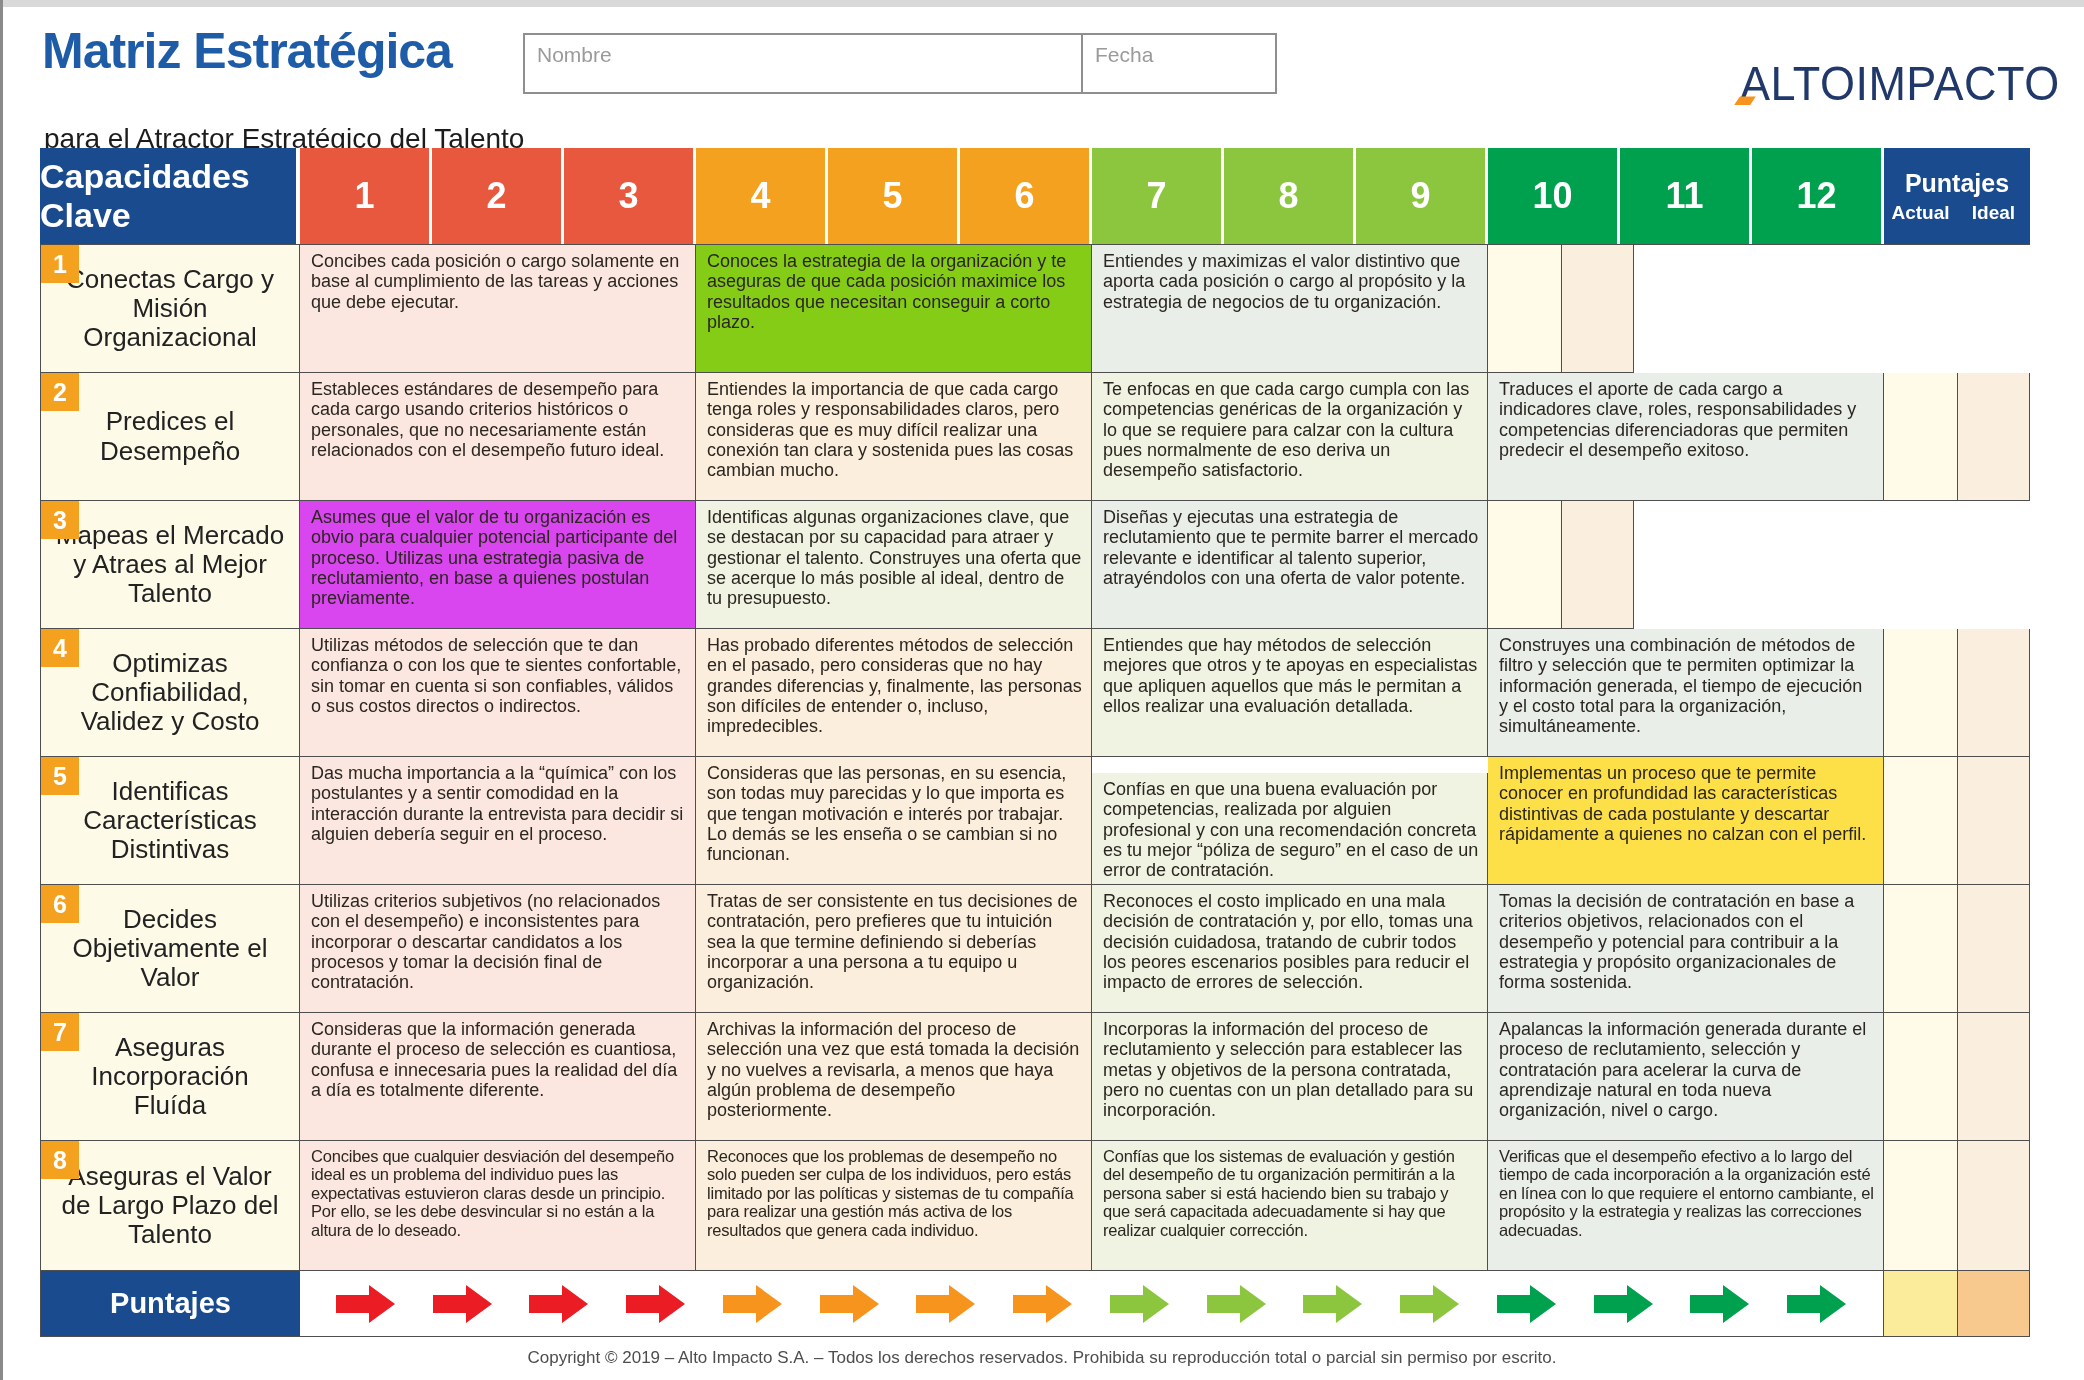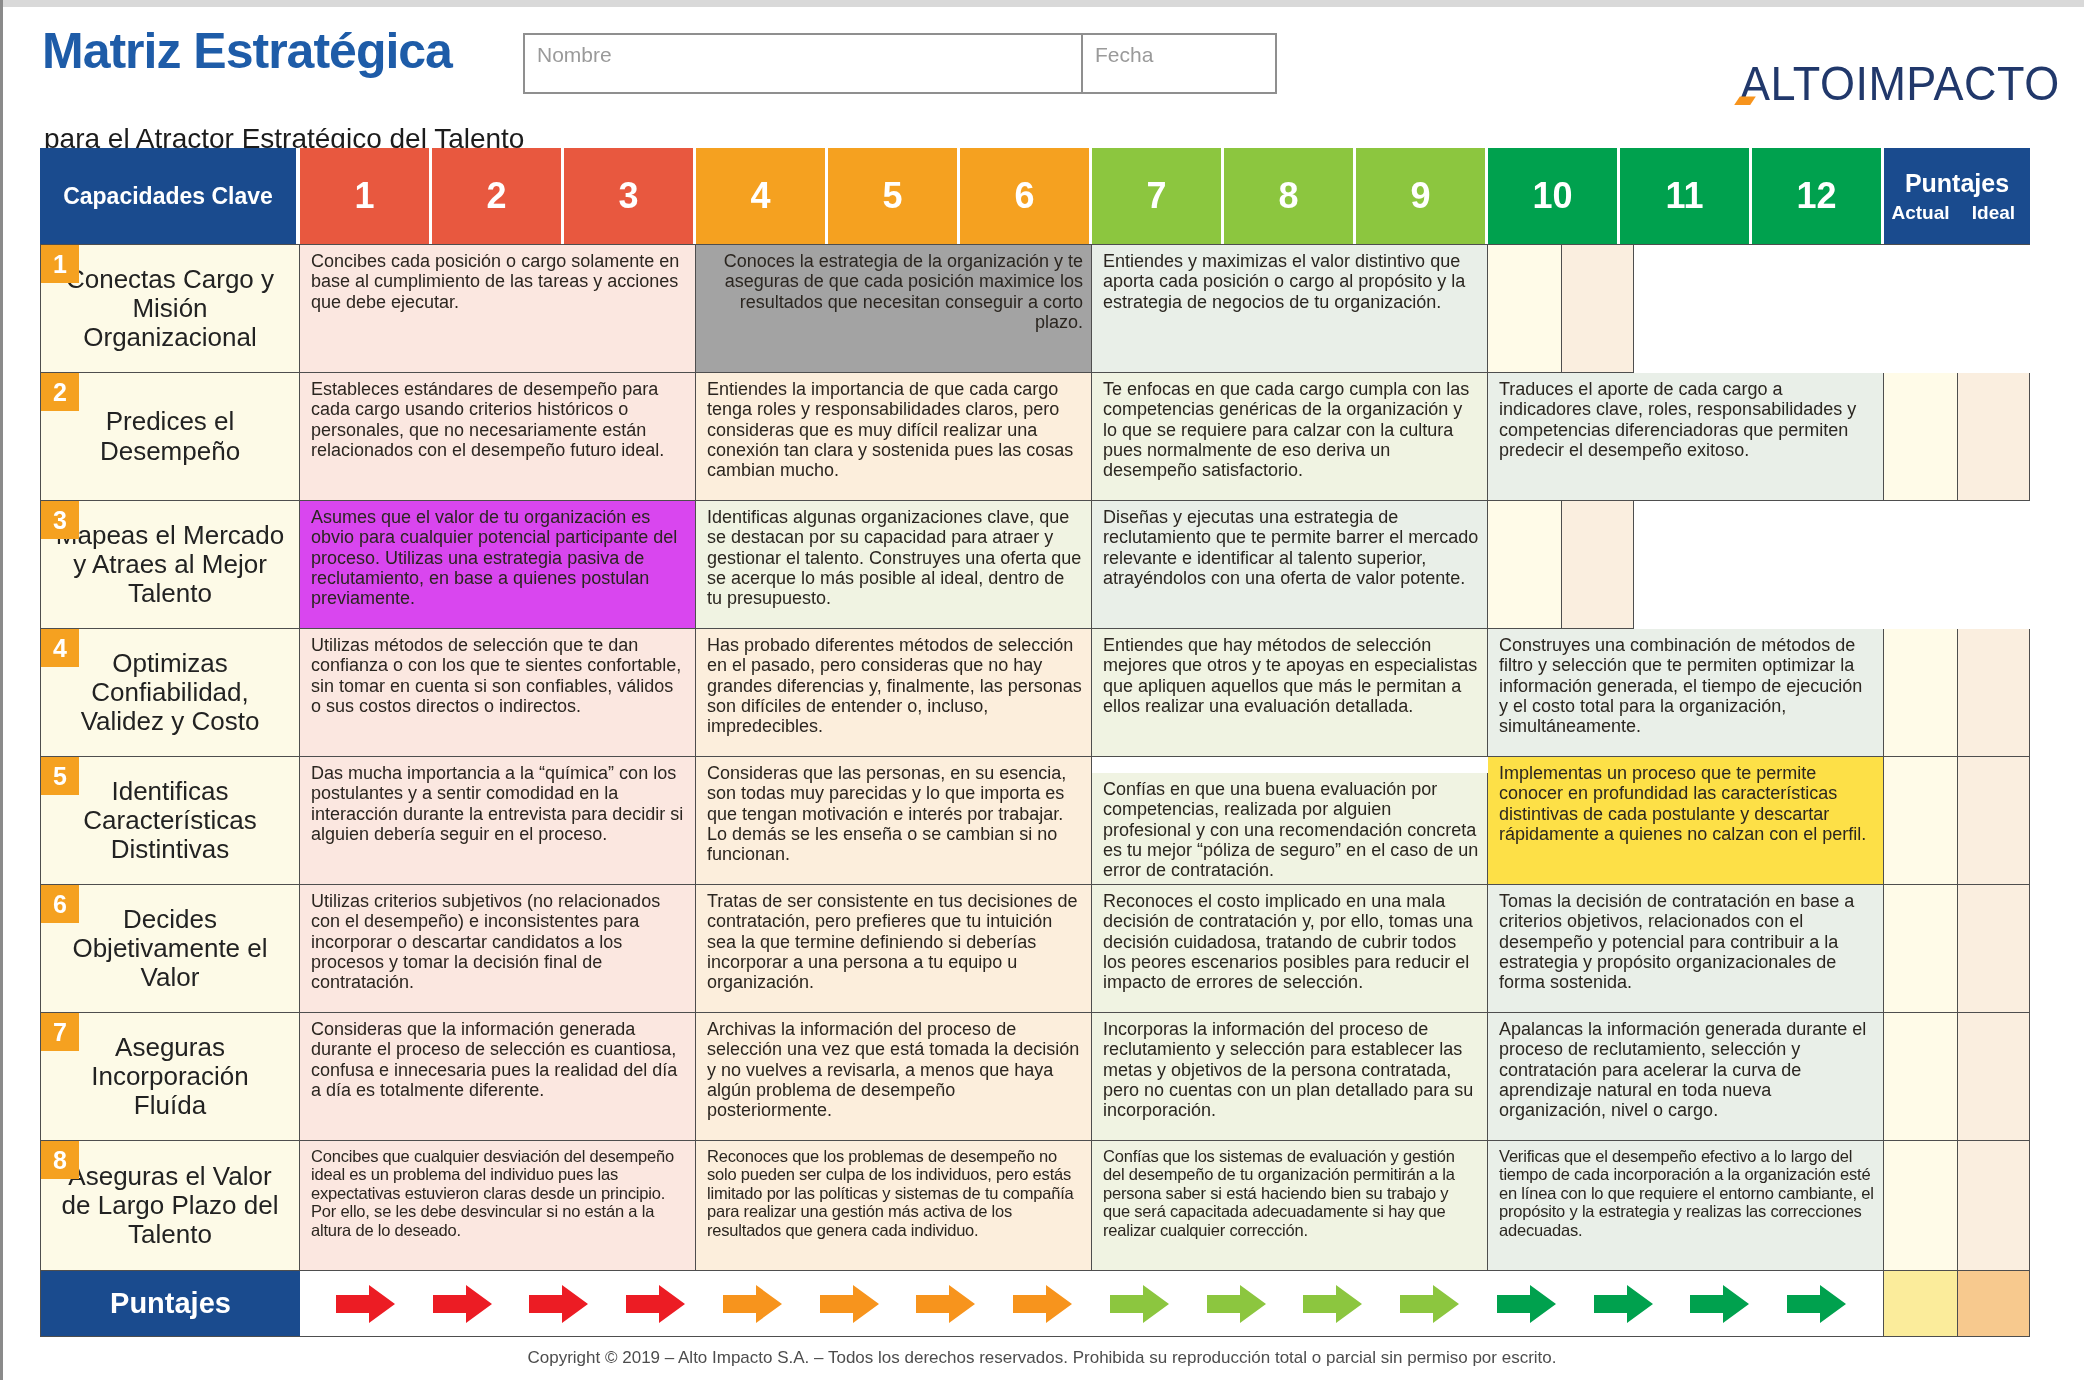--- a/index.html
+++ b/index.html
@@ -22,7 +22,7 @@
 
   .matrix { position:absolute; left:40px; top:148px; width:1990px; }
   .head-row { display:flex; height:96px; }
-  .corner-cell { width:260px; background:var(--brand-blue); color:#fff; font-size:23px; font-weight:bold; display:flex; align-items:center; justify-content:center; border-right:4px solid #fff; }
+  .corner-cell { width:260px; background:var(--brand-blue); color:#fff; font-size:34px; font-weight:bold; display:flex; align-items:center; justify-content:center; border-right:4px solid #fff; }
   .levels { display:flex; width:1584px; }
   .num-cell { width:132px; color:#fff; font-size:36px; font-weight:bold; display:flex; align-items:center; justify-content:center; border-right:3px solid #fff; }
   .puntajes-head { width:146px; background:var(--brand-blue); color:#fff; display:flex; flex-direction:column; align-items:center; justify-content:center; gap:4px; }

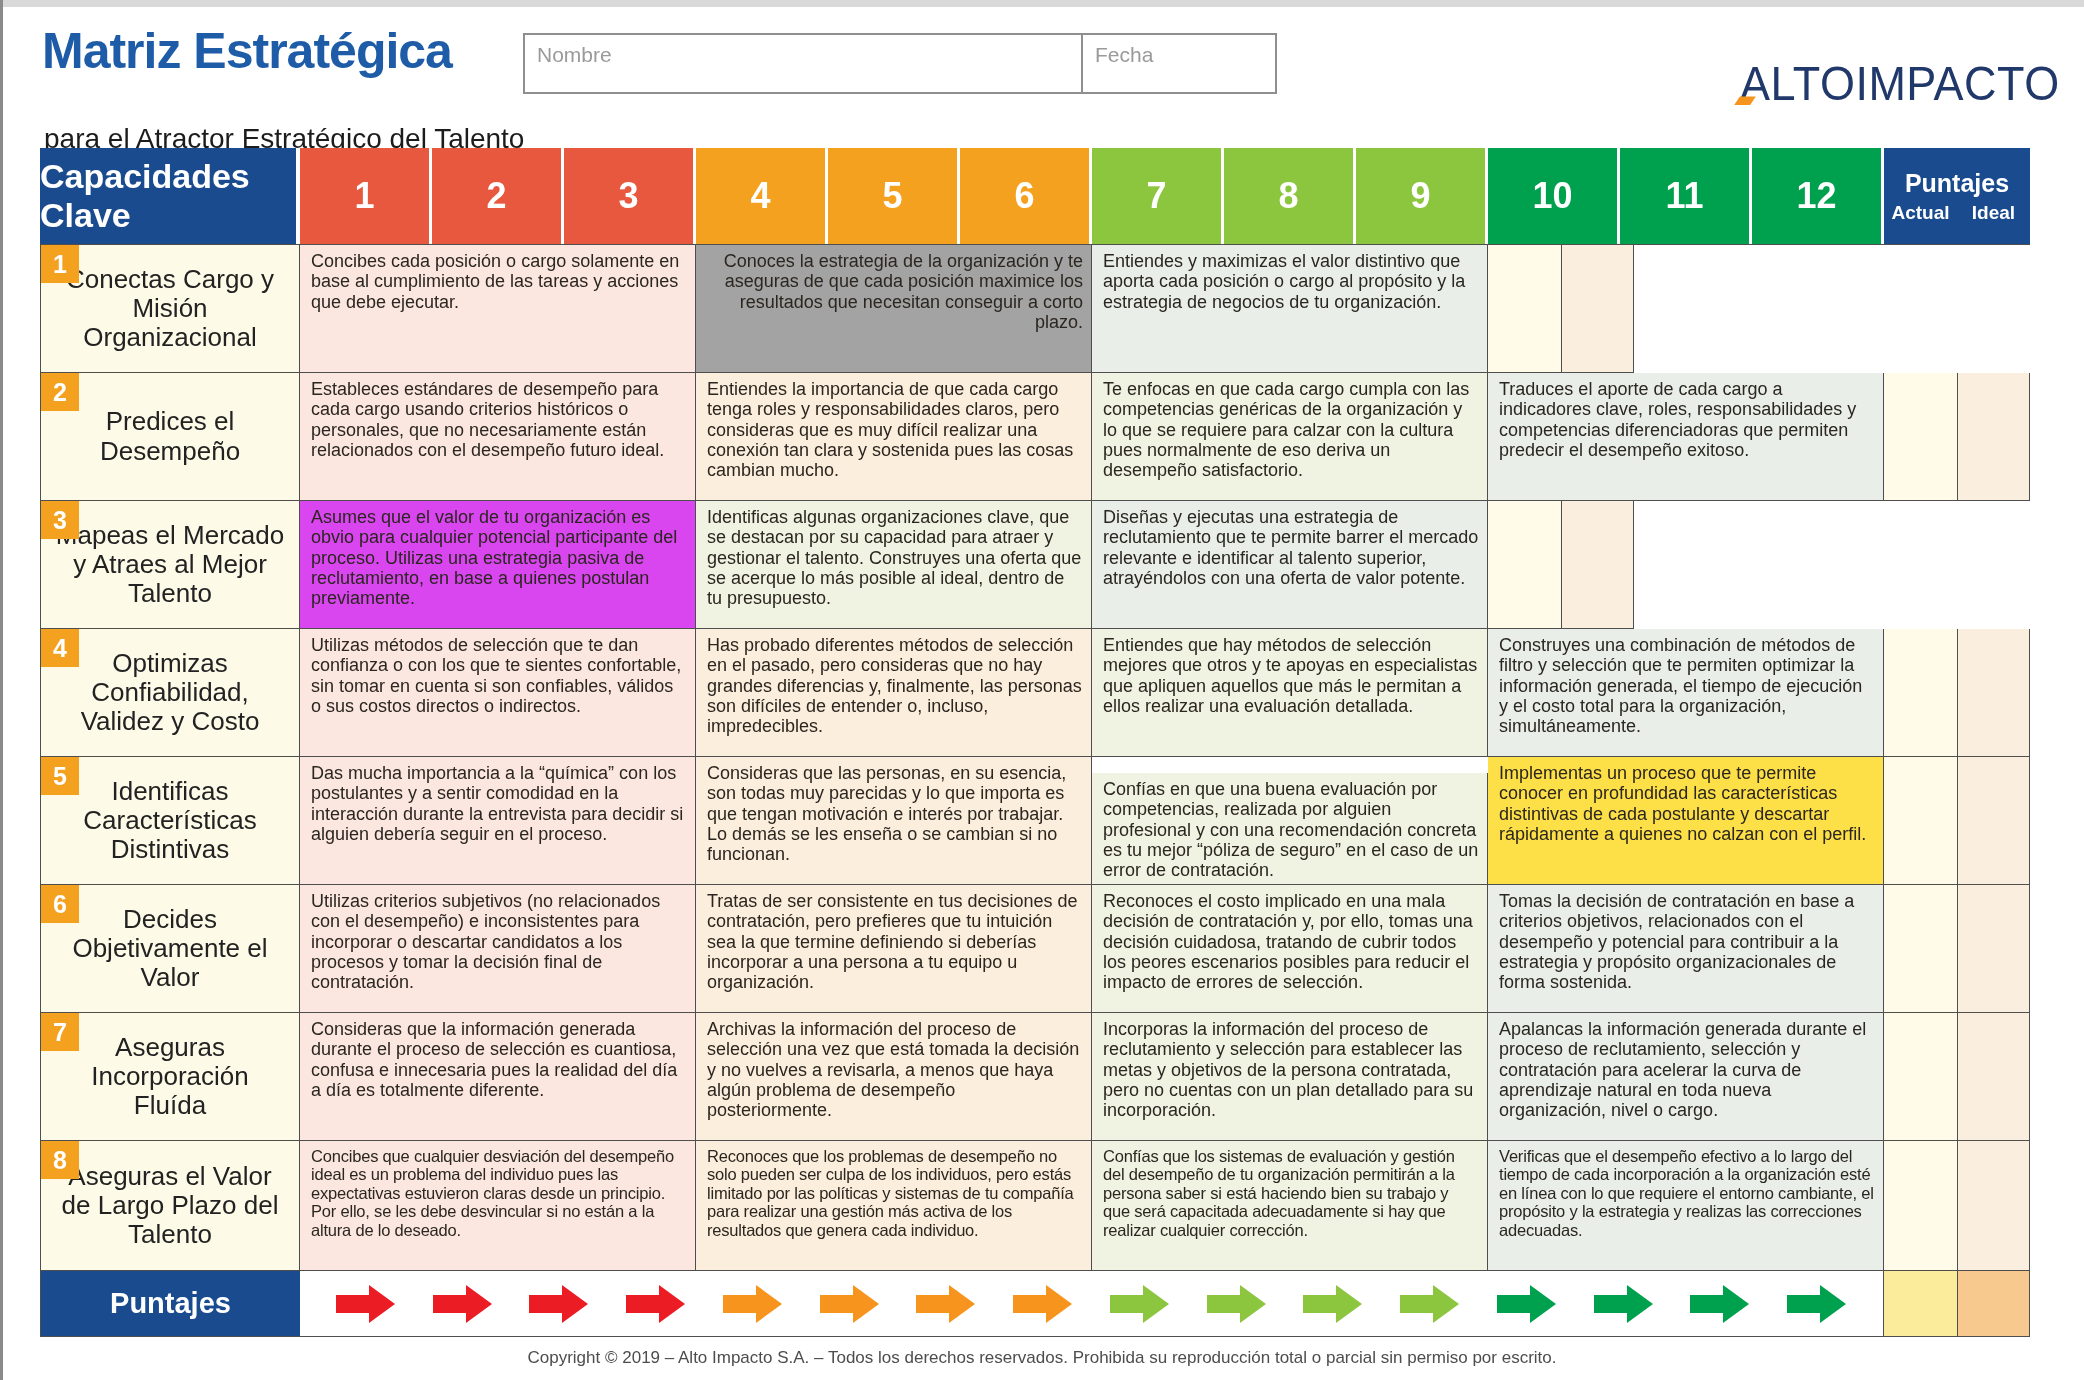--- a/index.html
+++ b/index.html
@@ -104,7 +104,7 @@
             <span>Conectas Cargo y Misión Organizacional</span>
           </div>
           <div class="cell text-cell" style="background: rgb(251, 231, 224);">Concibes cada posición o cargo solamente en base al cumplimiento de las tareas y acciones que debe ejecutar.</div>
-          <div class="cell text-cell" style="background: #a3a3a3; text-align: right;">Conoces la estrategia de la organización y te aseguras de que cada posición maximice los resultados que necesitan conseguir a corto plazo.</div>
+          <div class="cell text-cell" style="background: #84cc16;">Conoces la estrategia de la organización y te aseguras de que cada posición maximice los resultados que necesitan conseguir a corto plazo.</div>
           <div class="cell text-cell" style="background: rgb(233, 239, 232);">Entiendes y maximizas el valor distintivo que aporta cada posición o cargo al propósito y la estrategia de negocios de tu organización.</div>
           <div class="cell score-cell actual"></div>
           <div class="cell score-cell ideal"></div>

